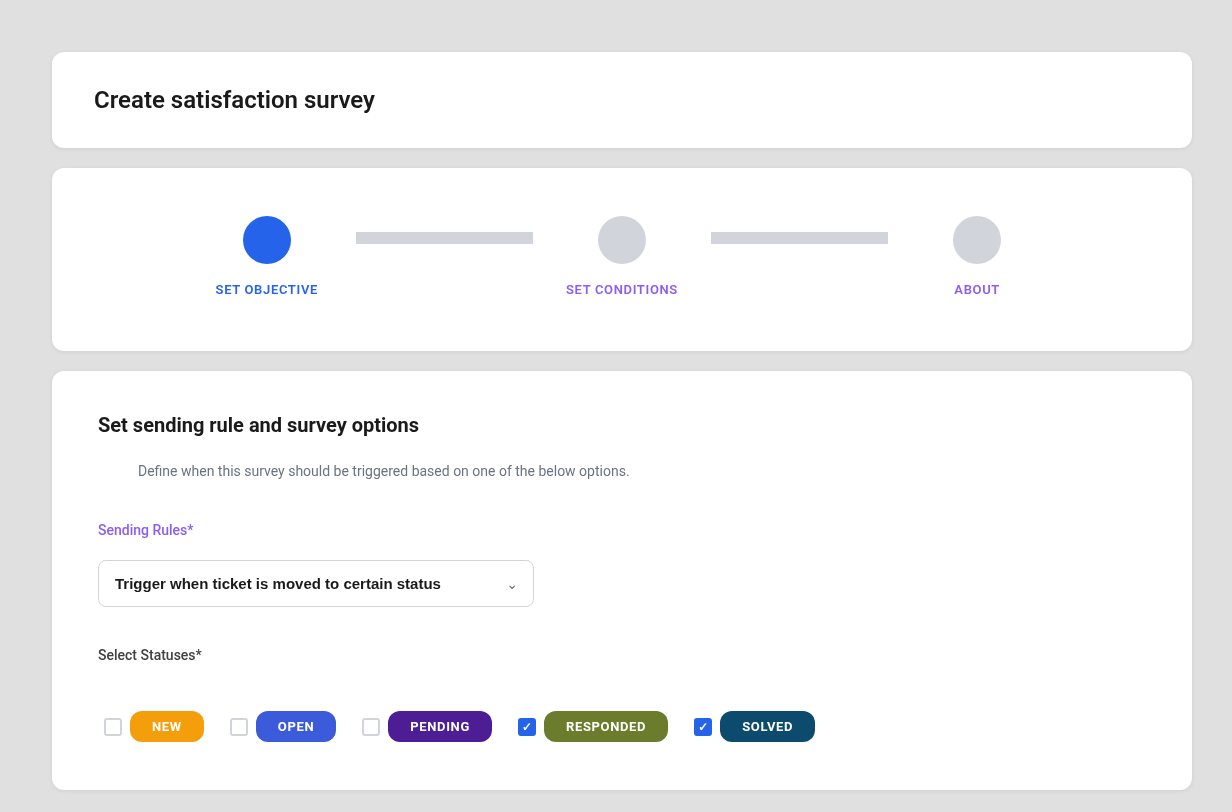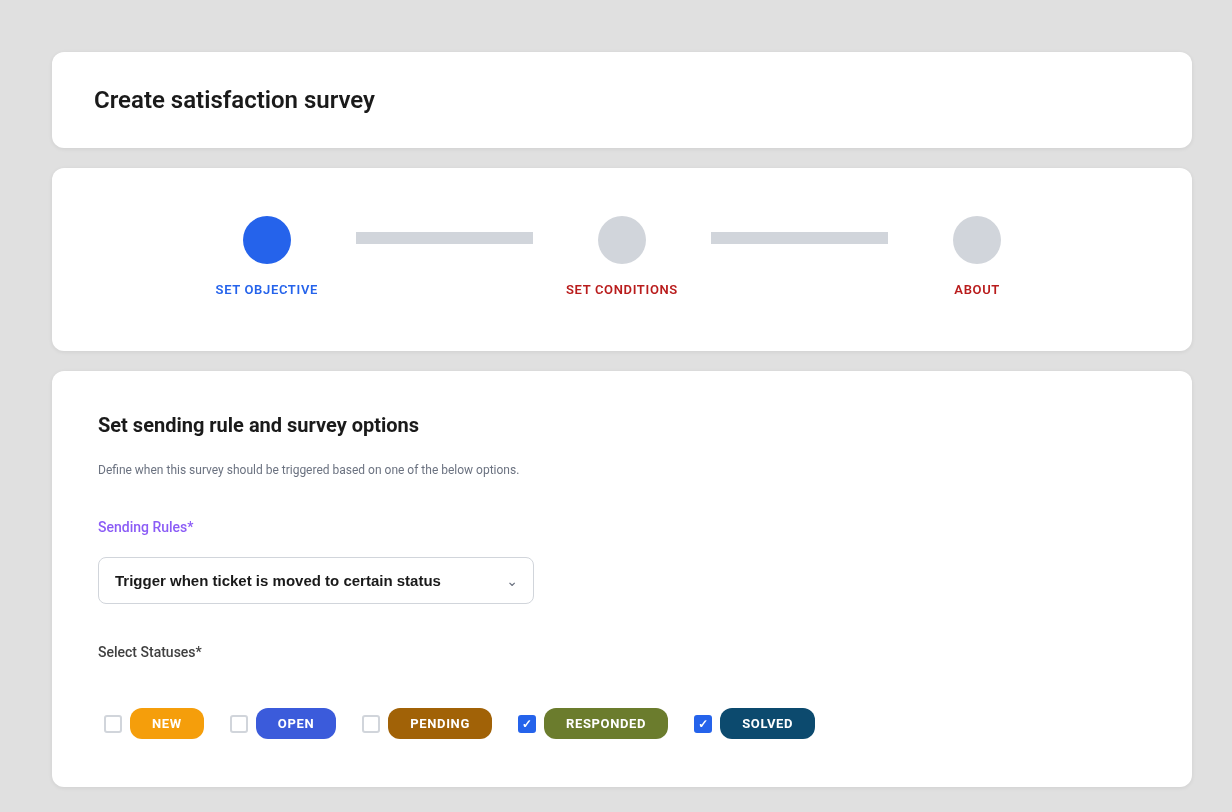--- a/index.html
+++ b/index.html
@@ -92,7 +92,7 @@
     }
 
     .step-label.inactive {
-      color: #b91c1c;
+      color: #8b5cf6;
     }
 
     

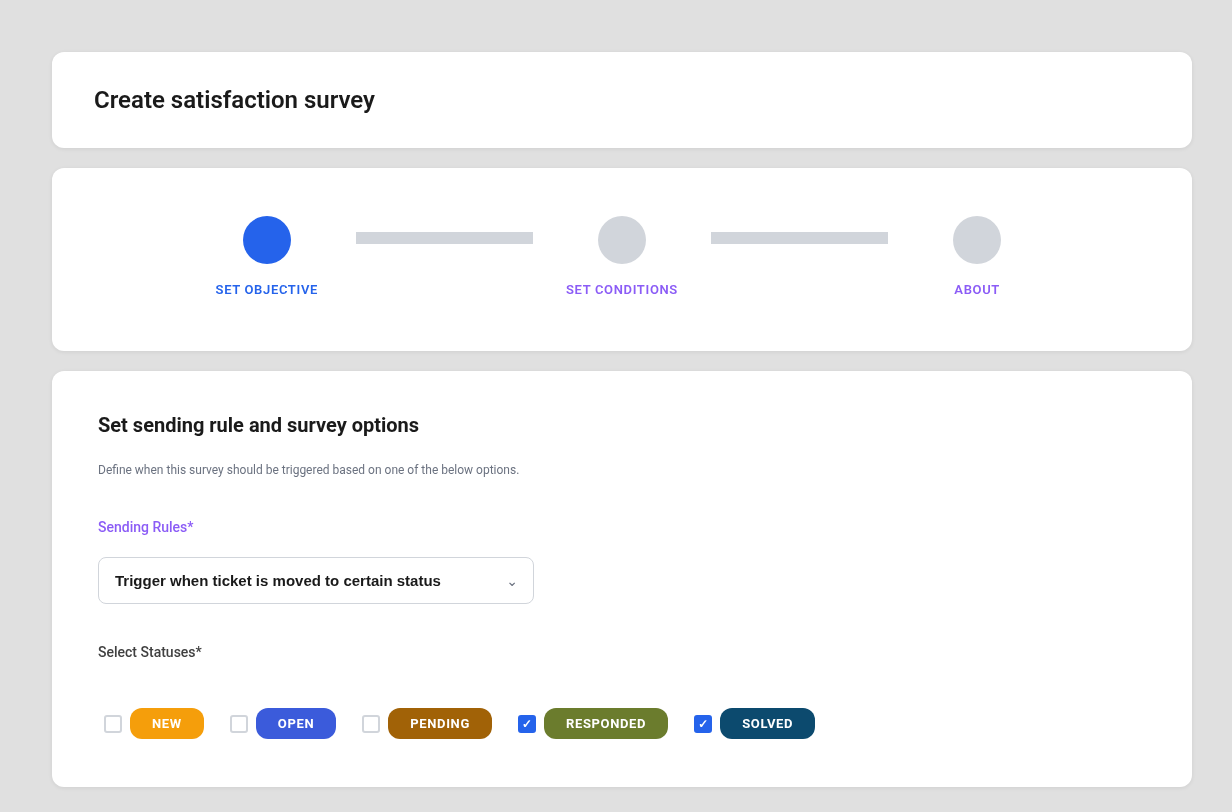--- a/index.html
+++ b/index.html
@@ -111,10 +111,11 @@
     }
 
     .section-description {
-      font-size: 12px;
+      font-size: 14px;
       color: #6b7280;
       margin-bottom: 28px;
       line-height: 1.5;
+      margin-left: 40px;
     }
 
     .field-label {

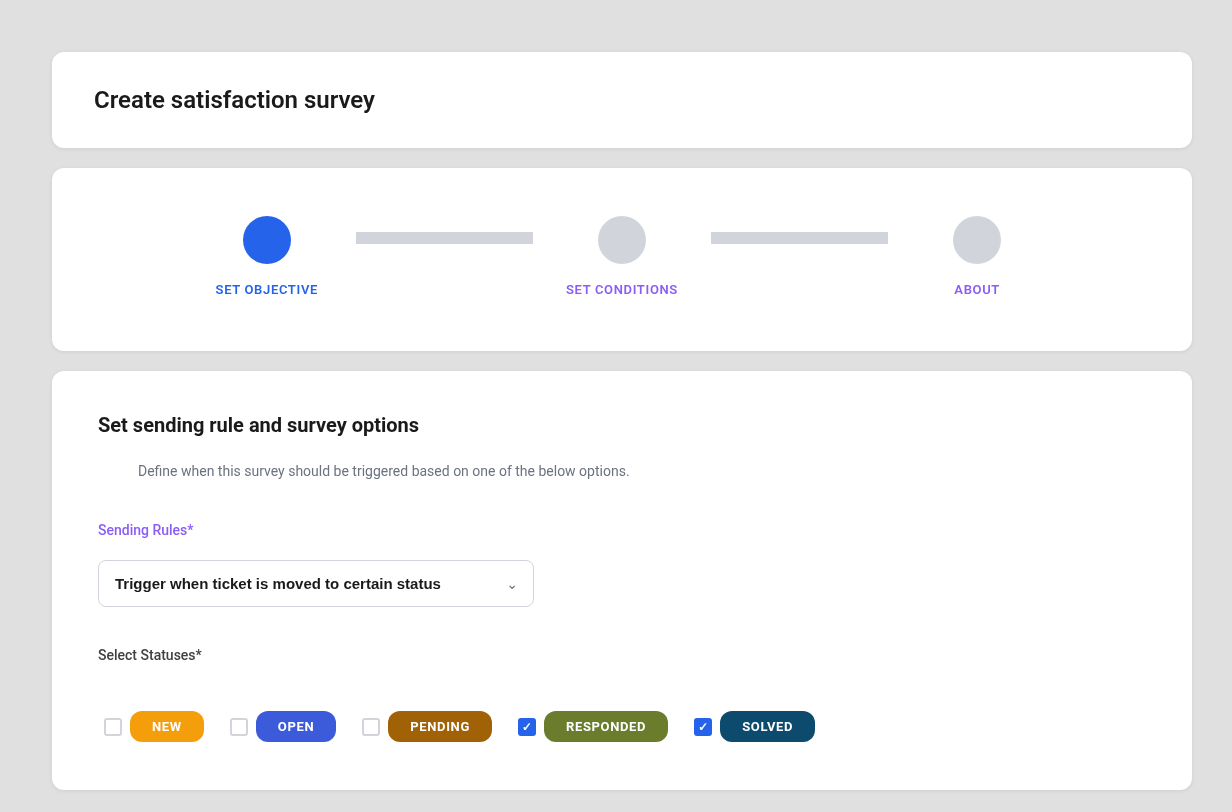--- a/index.html
+++ b/index.html
@@ -212,7 +212,7 @@
 
     .status-new { background-color: #f59e0b; }
     .status-open { background-color: #3b5bdb; }
-    .status-pending { background-color: #a16207; text-align: center; }
+    .status-pending { background-color: #4c1d95; text-align: center; }
     .status-responded { background-color: #6b7c2d; }
     .status-solved { background-color: #0c4a6e; }
 

